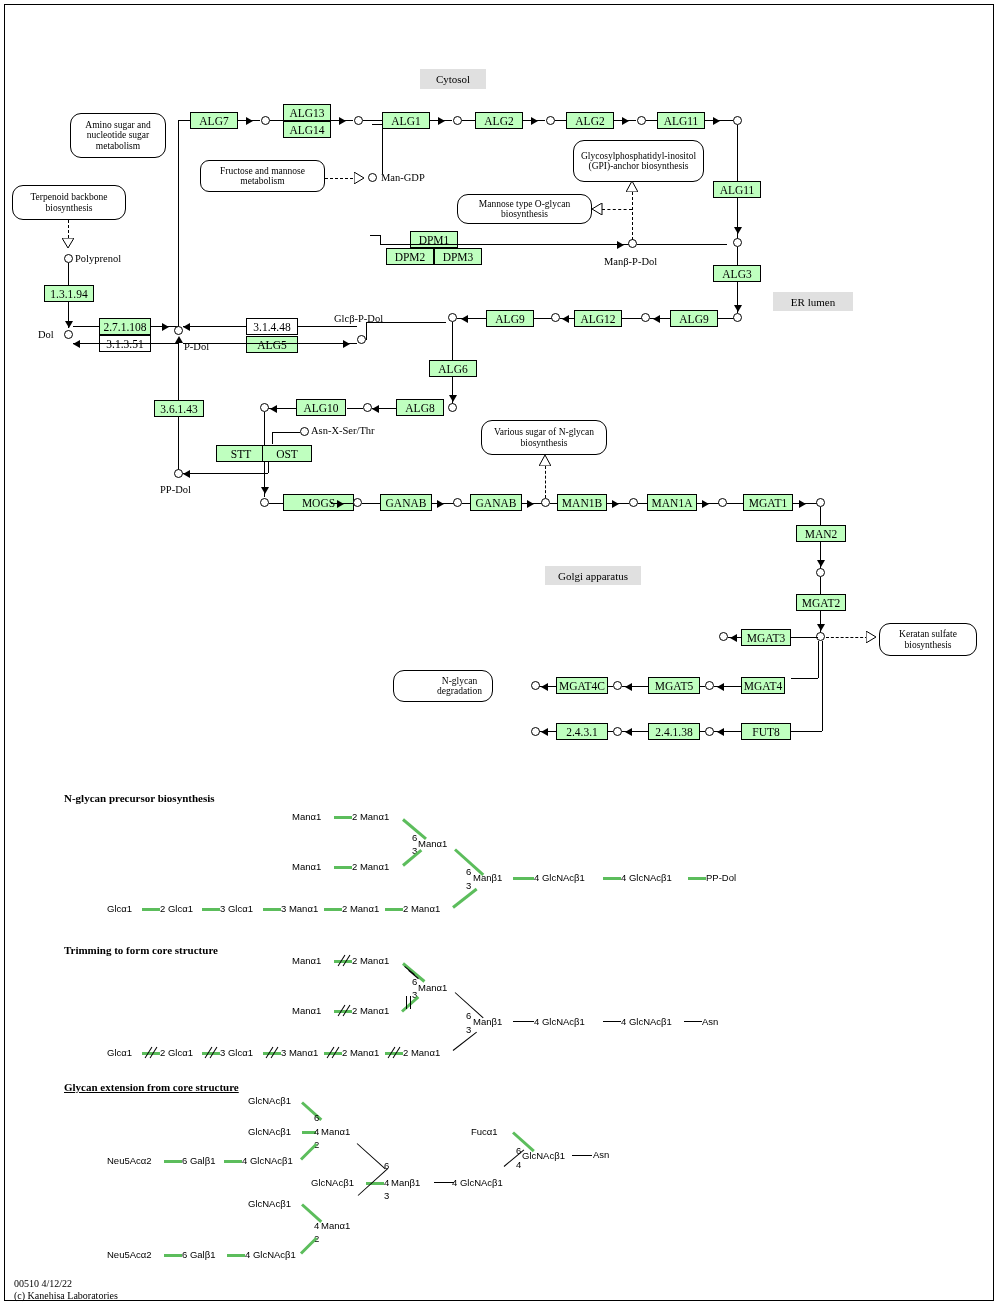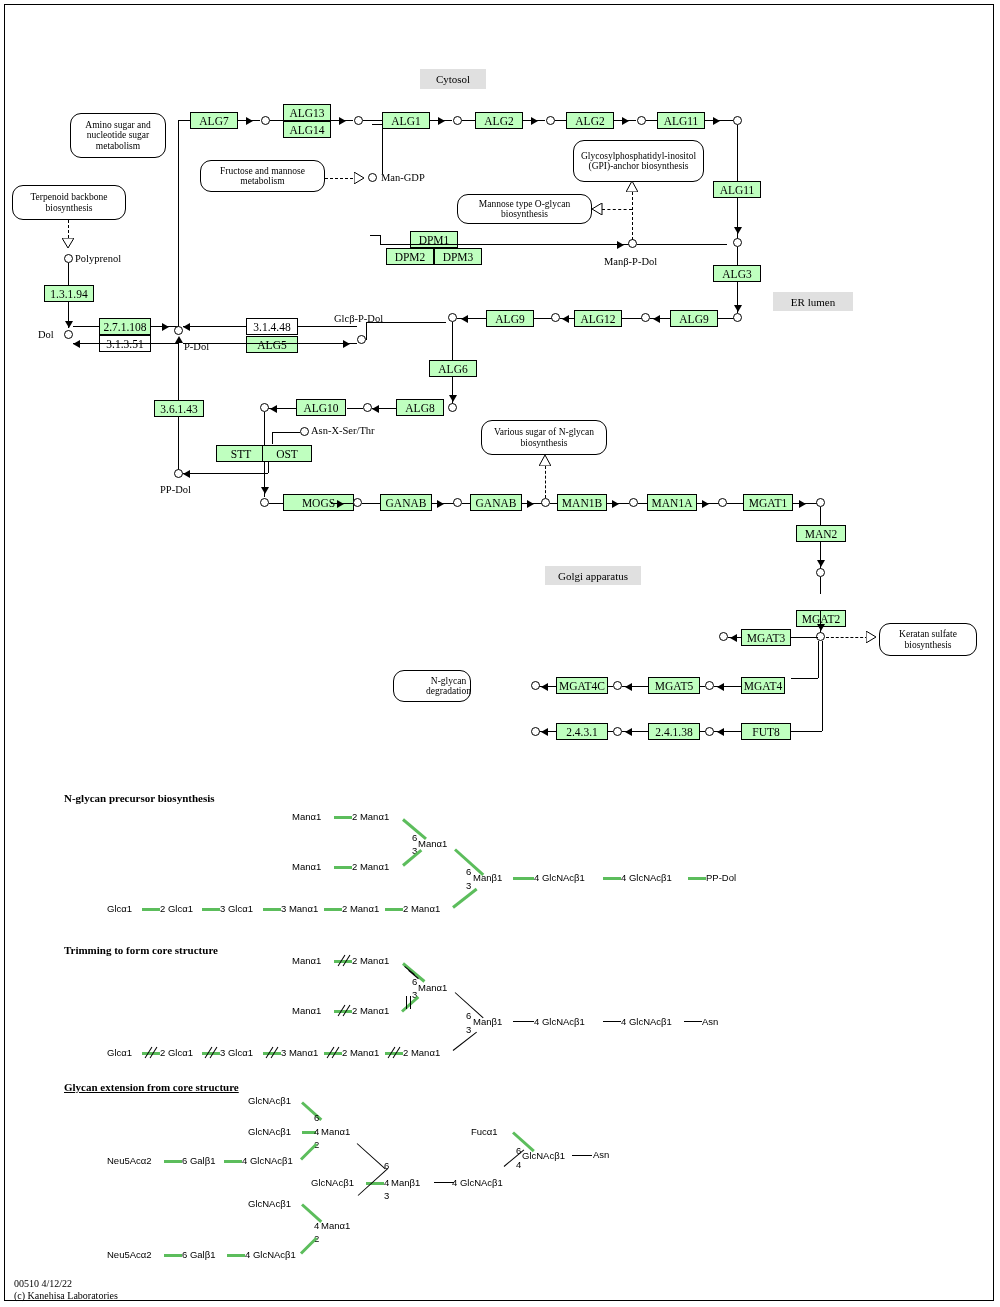--- a/index.html
+++ b/index.html
@@ -78,7 +78,7 @@
 
   <div class="maplink" style="left:70px;top:113px;width:96px;height:45px;">Amino sugar and nucleotide sugar metabolism</div>
   <div class="maplink" style="left:12px;top:185px;width:114px;height:35px;">Terpenoid backbone biosynthesis</div>
-  <div class="maplink" style="left:200px;top:160px;width:125px;height:32px;">Fructose and mannose metabolism</div>
+  <div class="maplink" style="left:200px;top:160px;width:125px;height:32px;border-radius:9px;">Fructose and mannose metabolism</div>
   <div class="maplink" style="left:573px;top:140px;width:131px;height:42px;">Glycosylphosphatidyl-inositol (GPI)-anchor biosynthesis</div>
   <div class="maplink" style="left:457px;top:194px;width:135px;height:30px;">Mannose type O-glycan biosynthesis</div>
   <div class="maplink" style="left:481px;top:420px;width:126px;height:35px;">Various sugar of N-glycan biosynthesis</div>

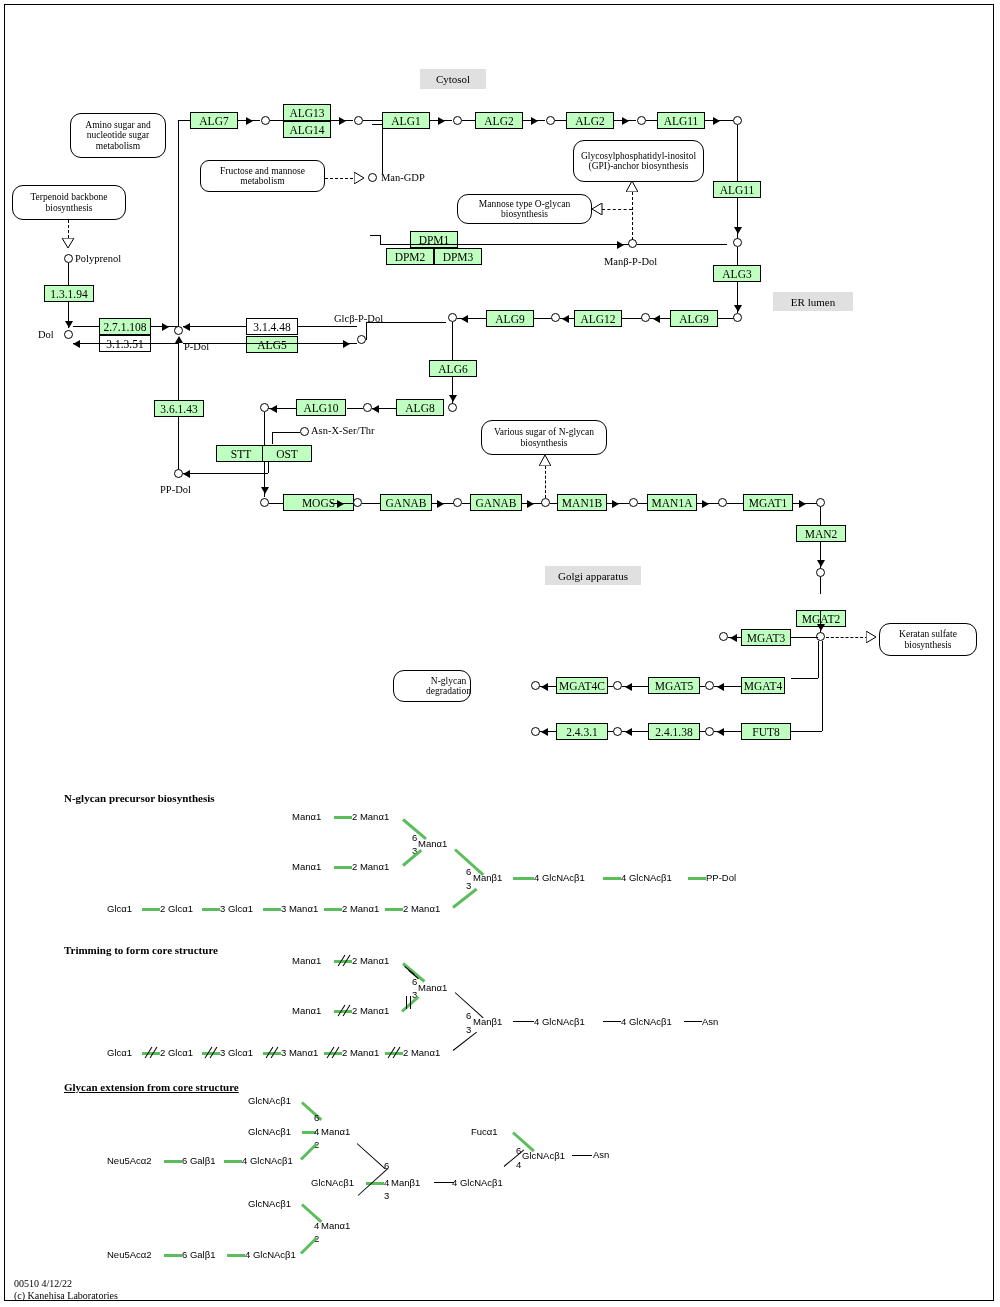--- a/index.html
+++ b/index.html
@@ -325,7 +325,7 @@
   <div class="ar ar-d" style="left:817px;top:560px;"></div>
   <div class="cpd" style="left:816px;top:568px;"></div>
   <div class="ln lnv" style="left:820px;top:577px;width:1px;height:17px;"></div>
-  <div class="gene" style="left:796px;top:594px;width:50px;height:17px;margin-top:16px;">MGAT2</div>
+  <div class="gene" style="left:796px;top:594px;width:50px;height:17px;">MGAT2</div>
   <div class="ln lnv" style="left:820px;top:611px;width:1px;height:23px;"></div>
   <div class="ar ar-d" style="left:817px;top:624px;"></div>
   <div class="cpd" style="left:816px;top:632px;"></div>

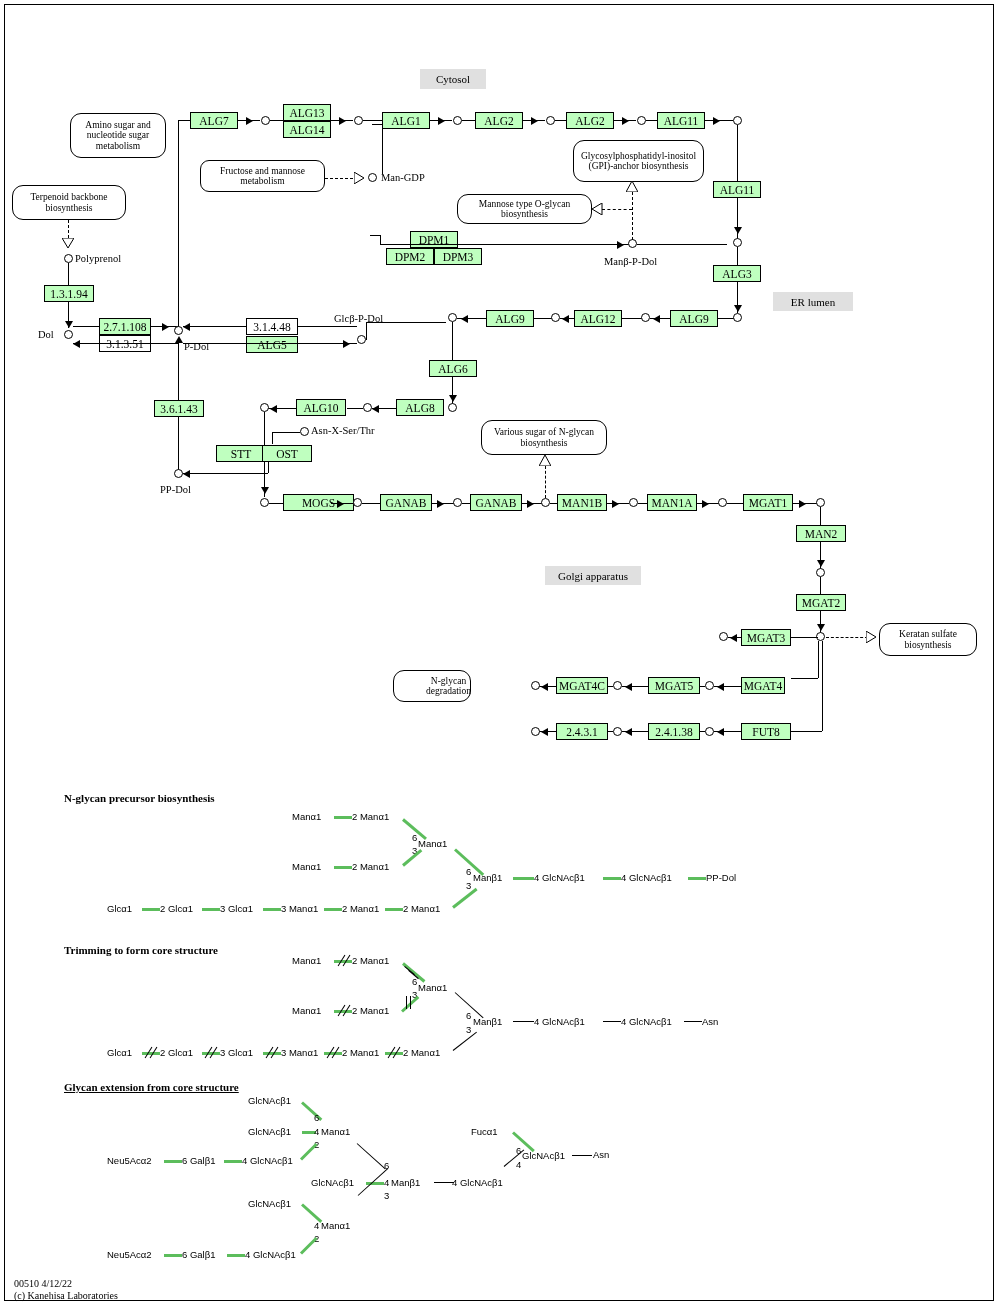--- a/index.html
+++ b/index.html
@@ -82,7 +82,7 @@
   <div class="maplink" style="left:573px;top:140px;width:131px;height:42px;">Glycosylphosphatidyl-inositol (GPI)-anchor biosynthesis</div>
   <div class="maplink" style="left:457px;top:194px;width:135px;height:30px;">Mannose type O-glycan biosynthesis</div>
   <div class="maplink" style="left:481px;top:420px;width:126px;height:35px;">Various sugar of N-glycan biosynthesis</div>
-  <div class="maplink" style="left:393px;top:670px;width:78px;height:32px;padding-left:36px;">N-glycan degradation</div>
+  <div class="maplink" style="left:393px;top:670px;width:100px;height:32px;padding-left:36px;">N-glycan degradation</div>
   <div class="maplink" style="left:879px;top:623px;width:98px;height:33px;">Keratan sulfate biosynthesis</div>
 
   <div class="ln lnv" style="left:178px;top:120px;width:1px;height:210px;"></div>

